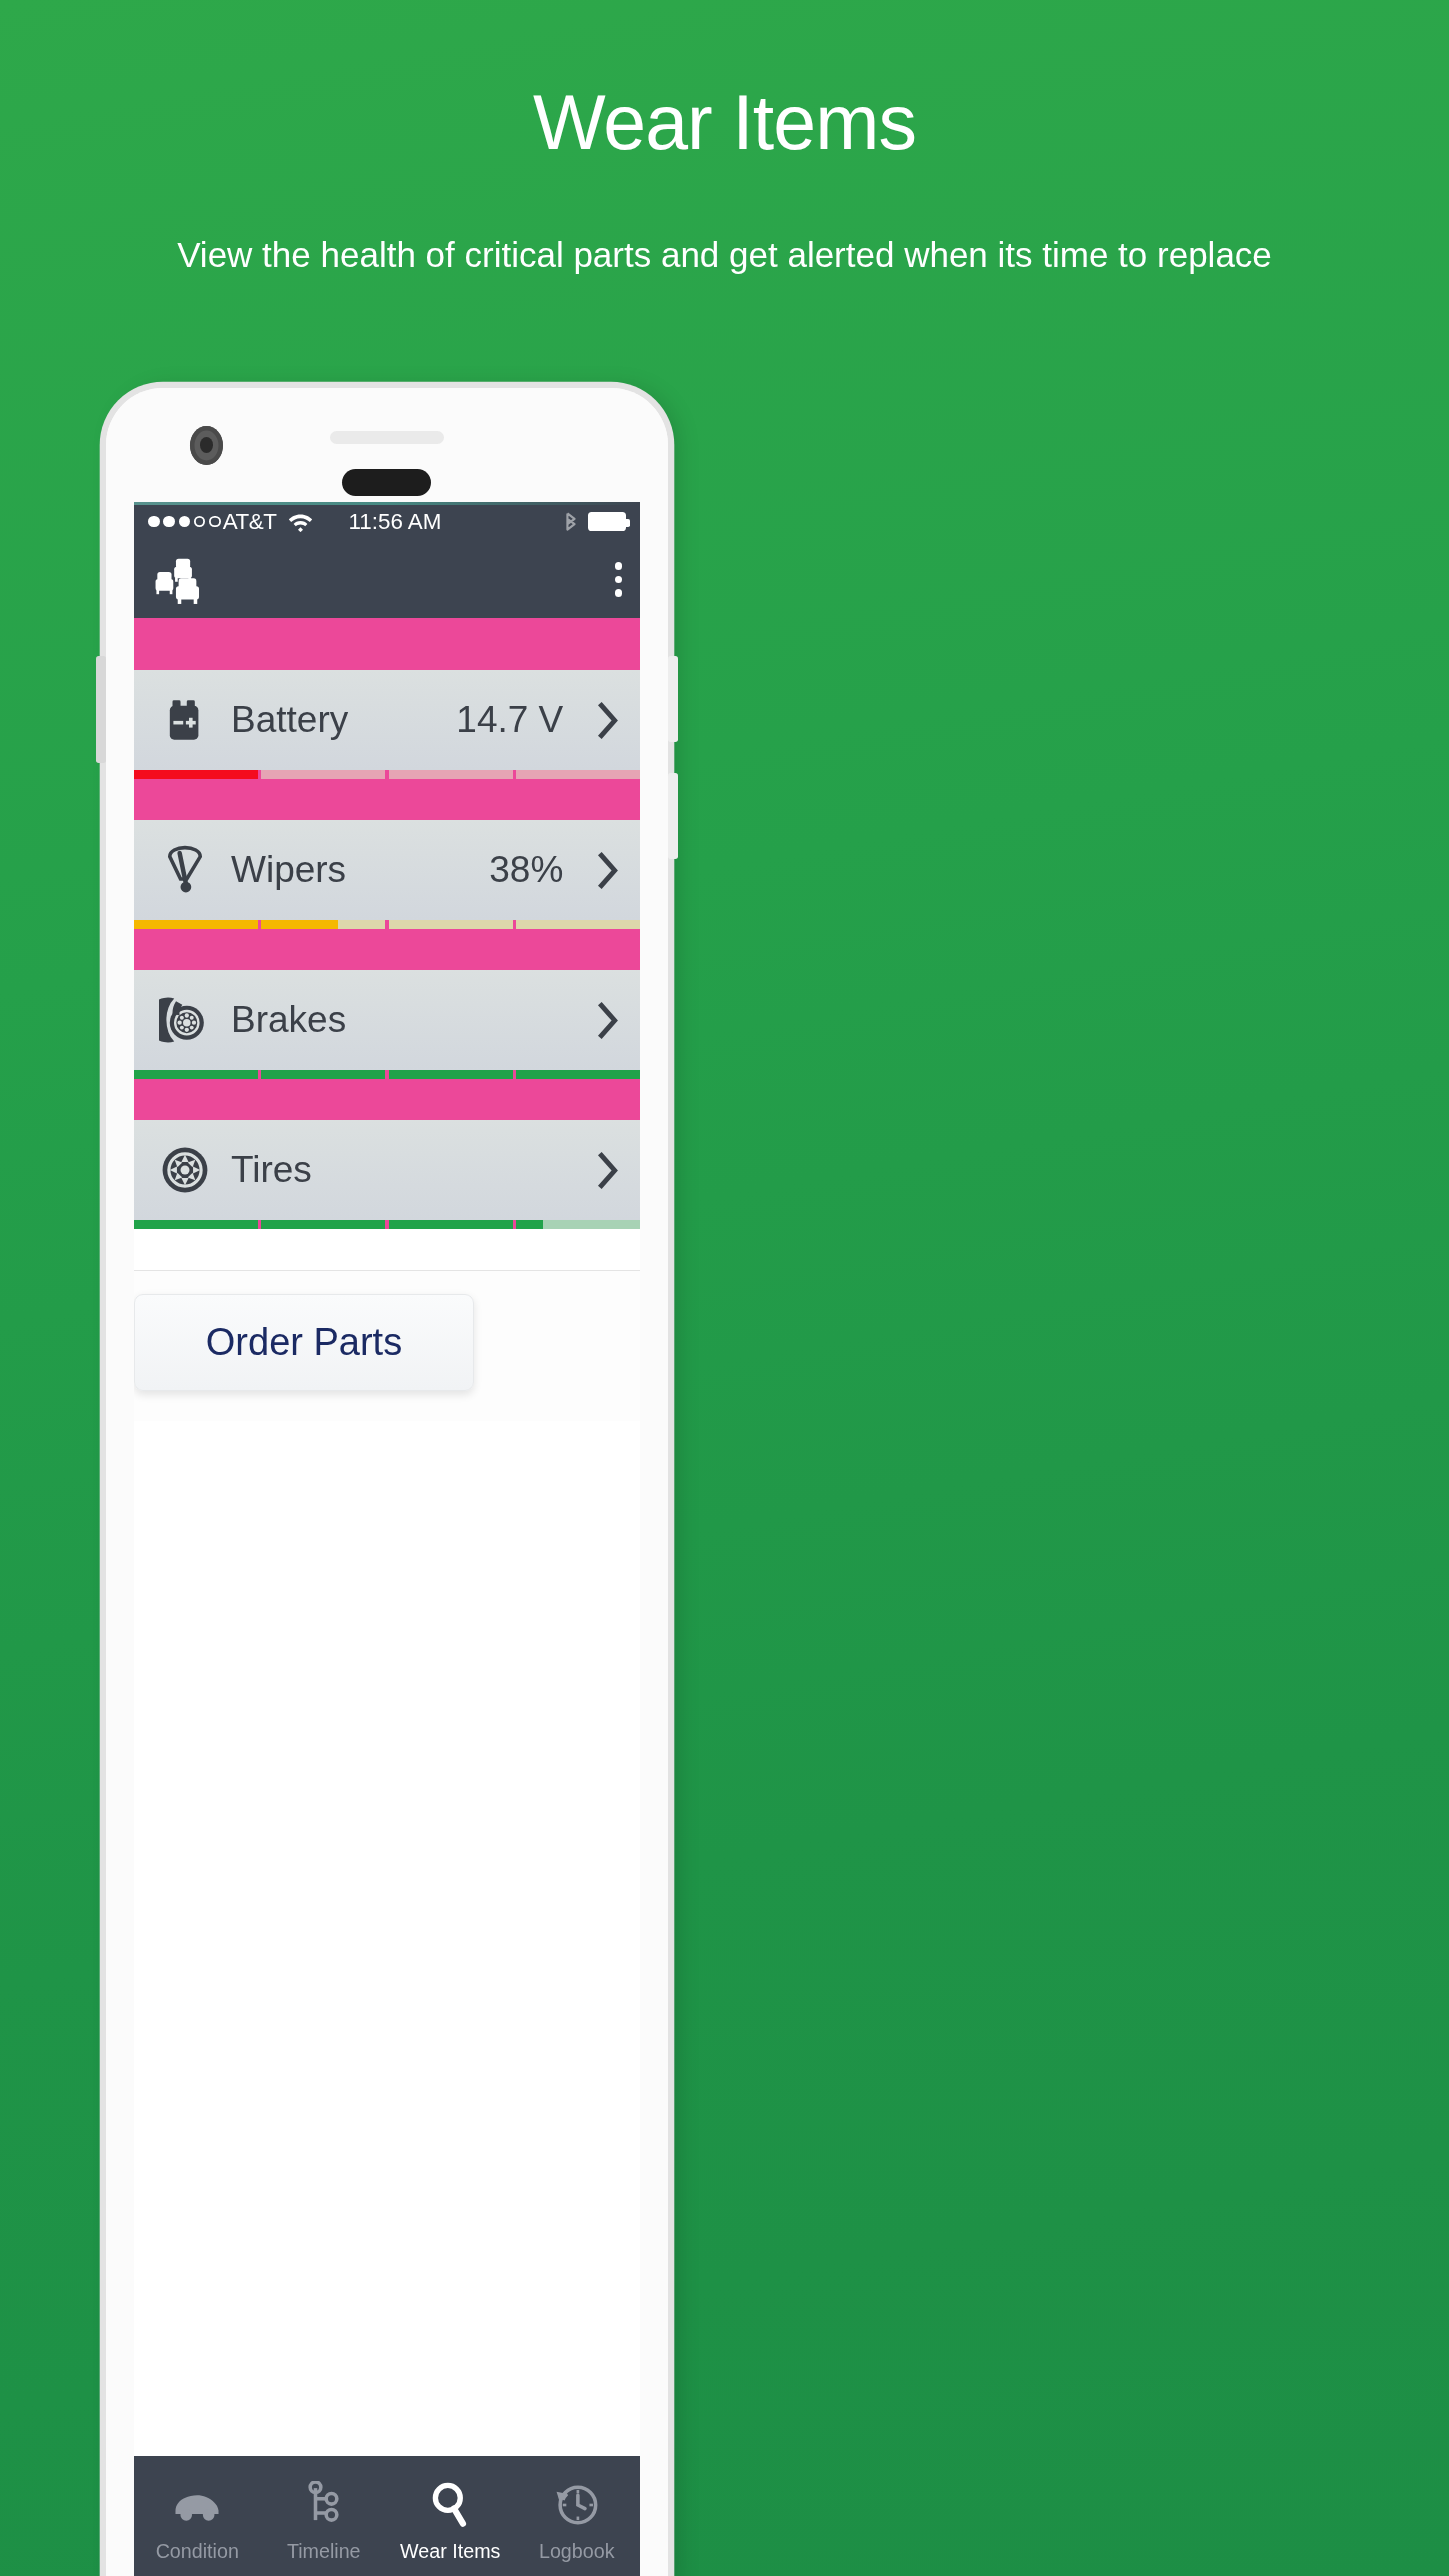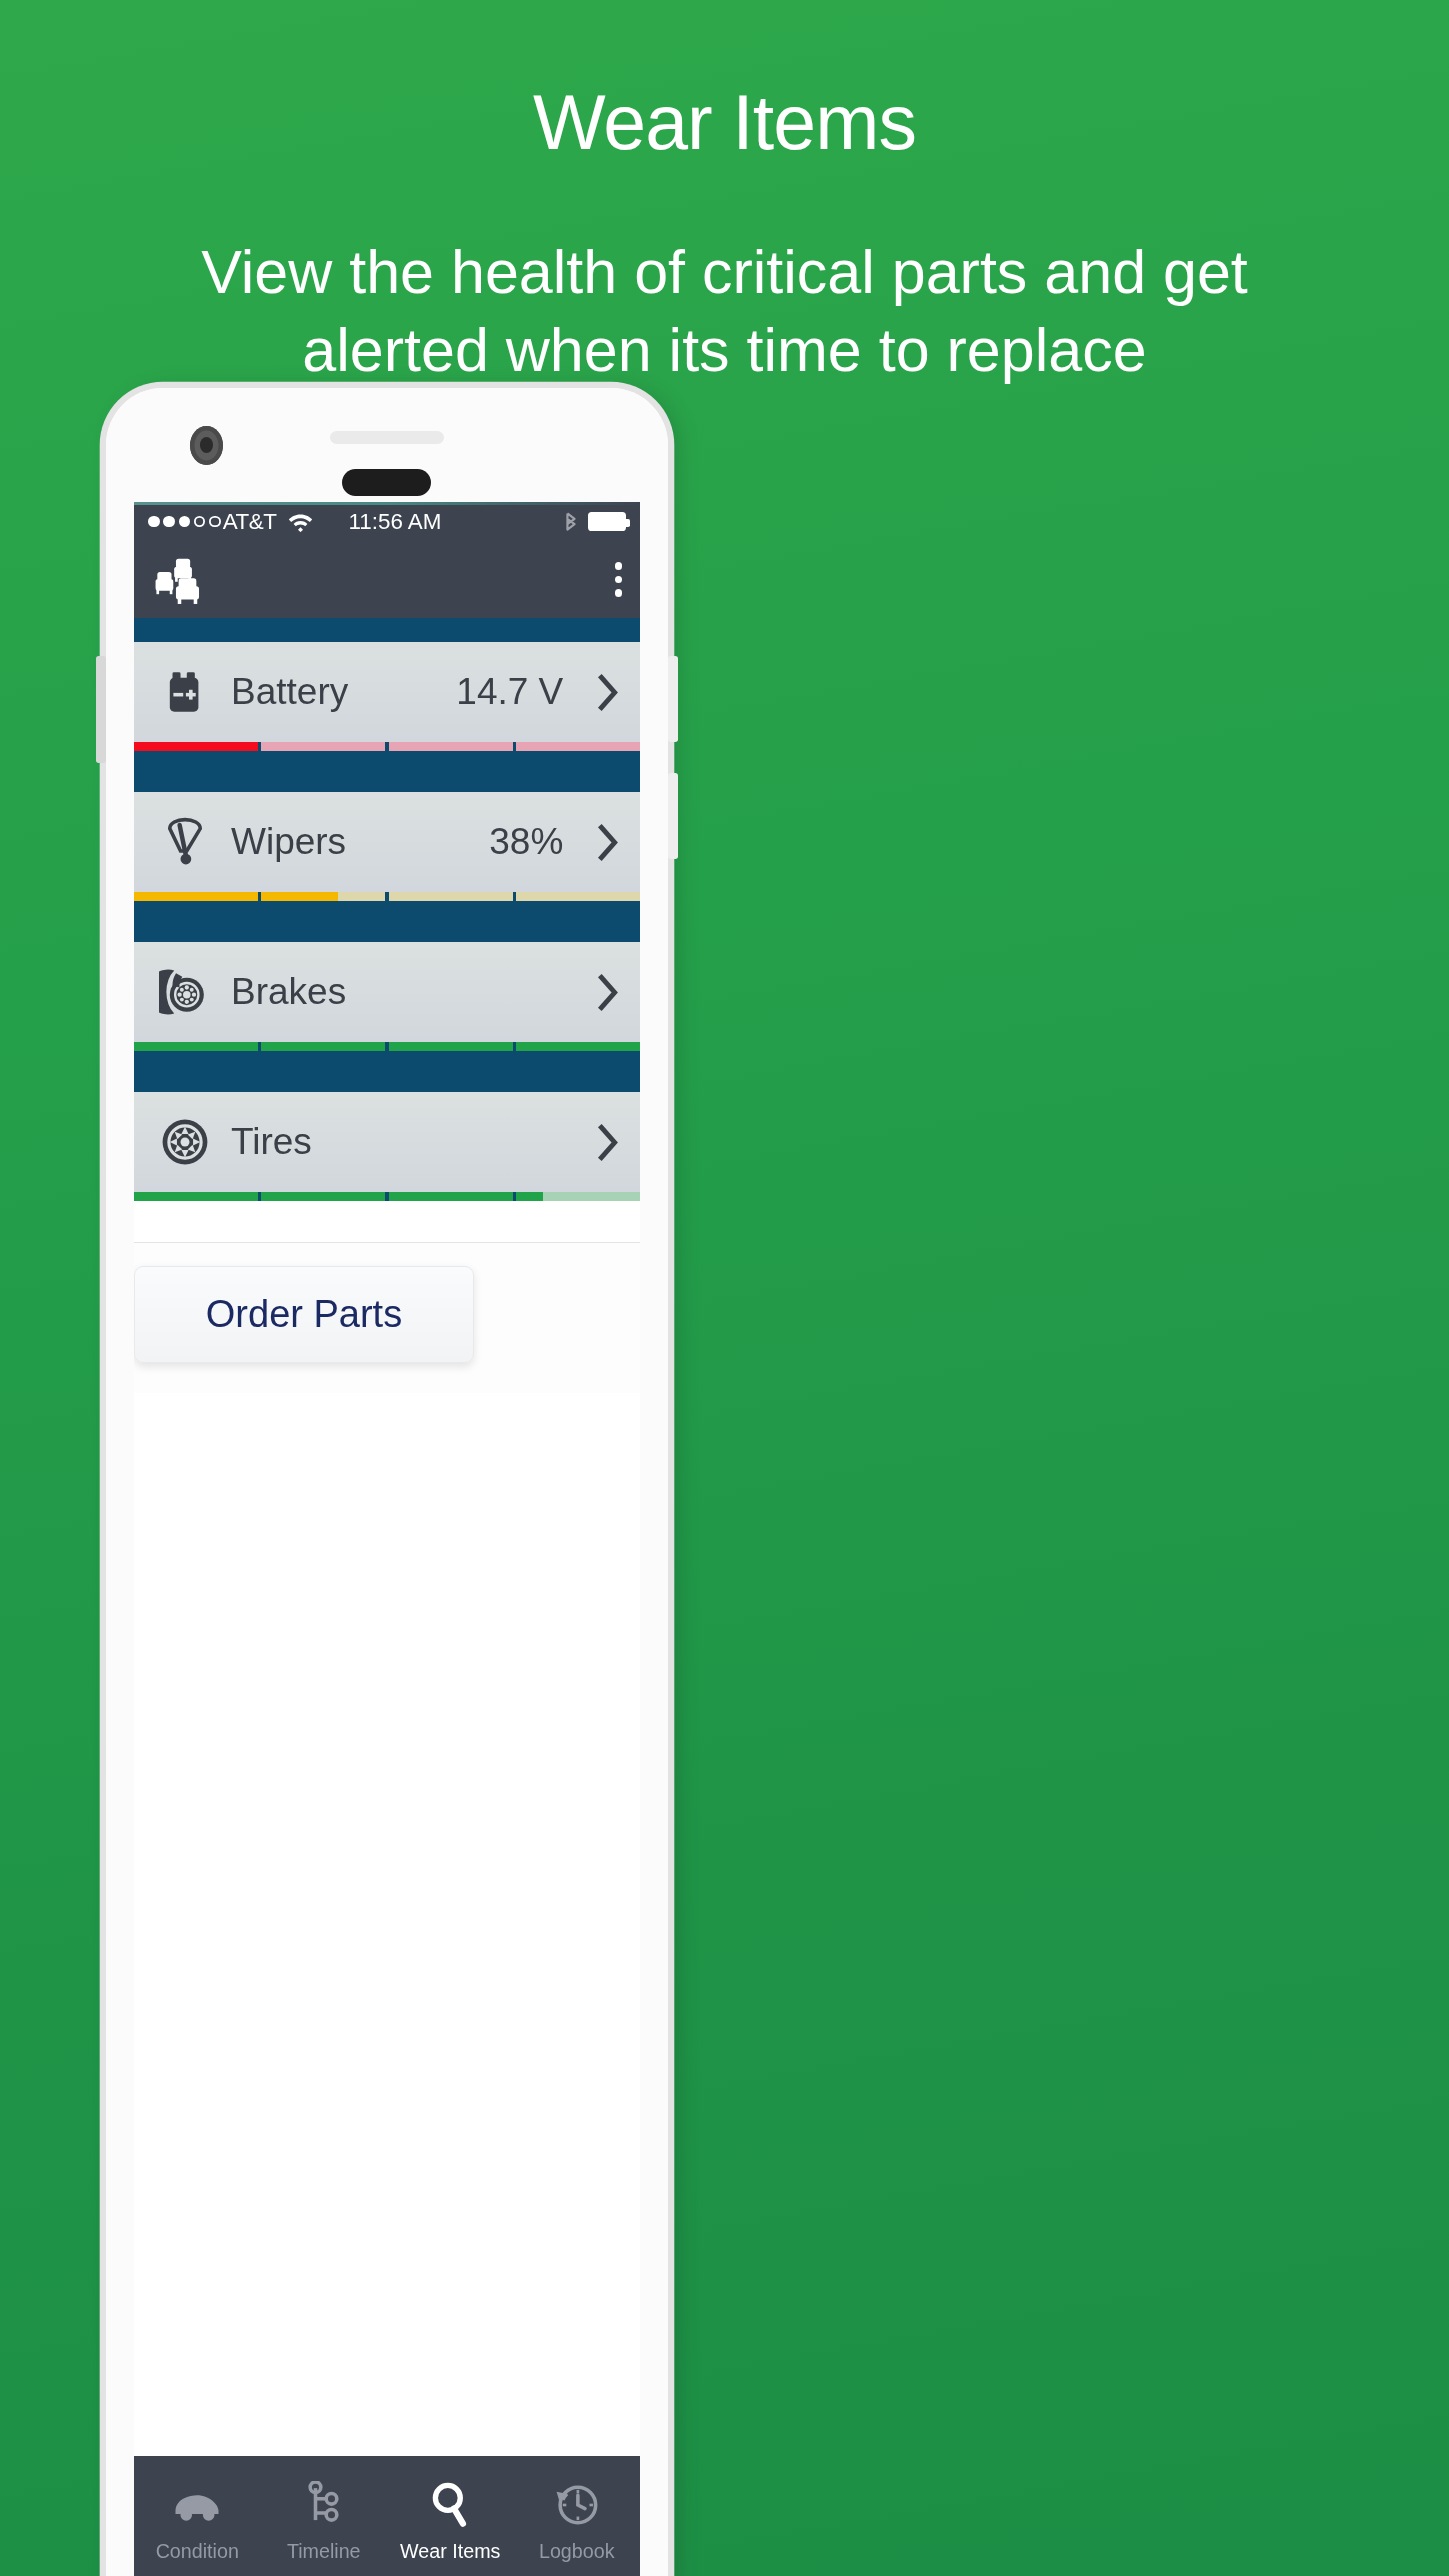--- a/index.html
+++ b/index.html
@@ -30,7 +30,7 @@
   }
   .promo-sub {
     color: #ffffff;
-    font-size: 61px;
+    font-size: 35px;
     font-weight: 300;
     line-height: 1.28;
     margin-top: 70px;

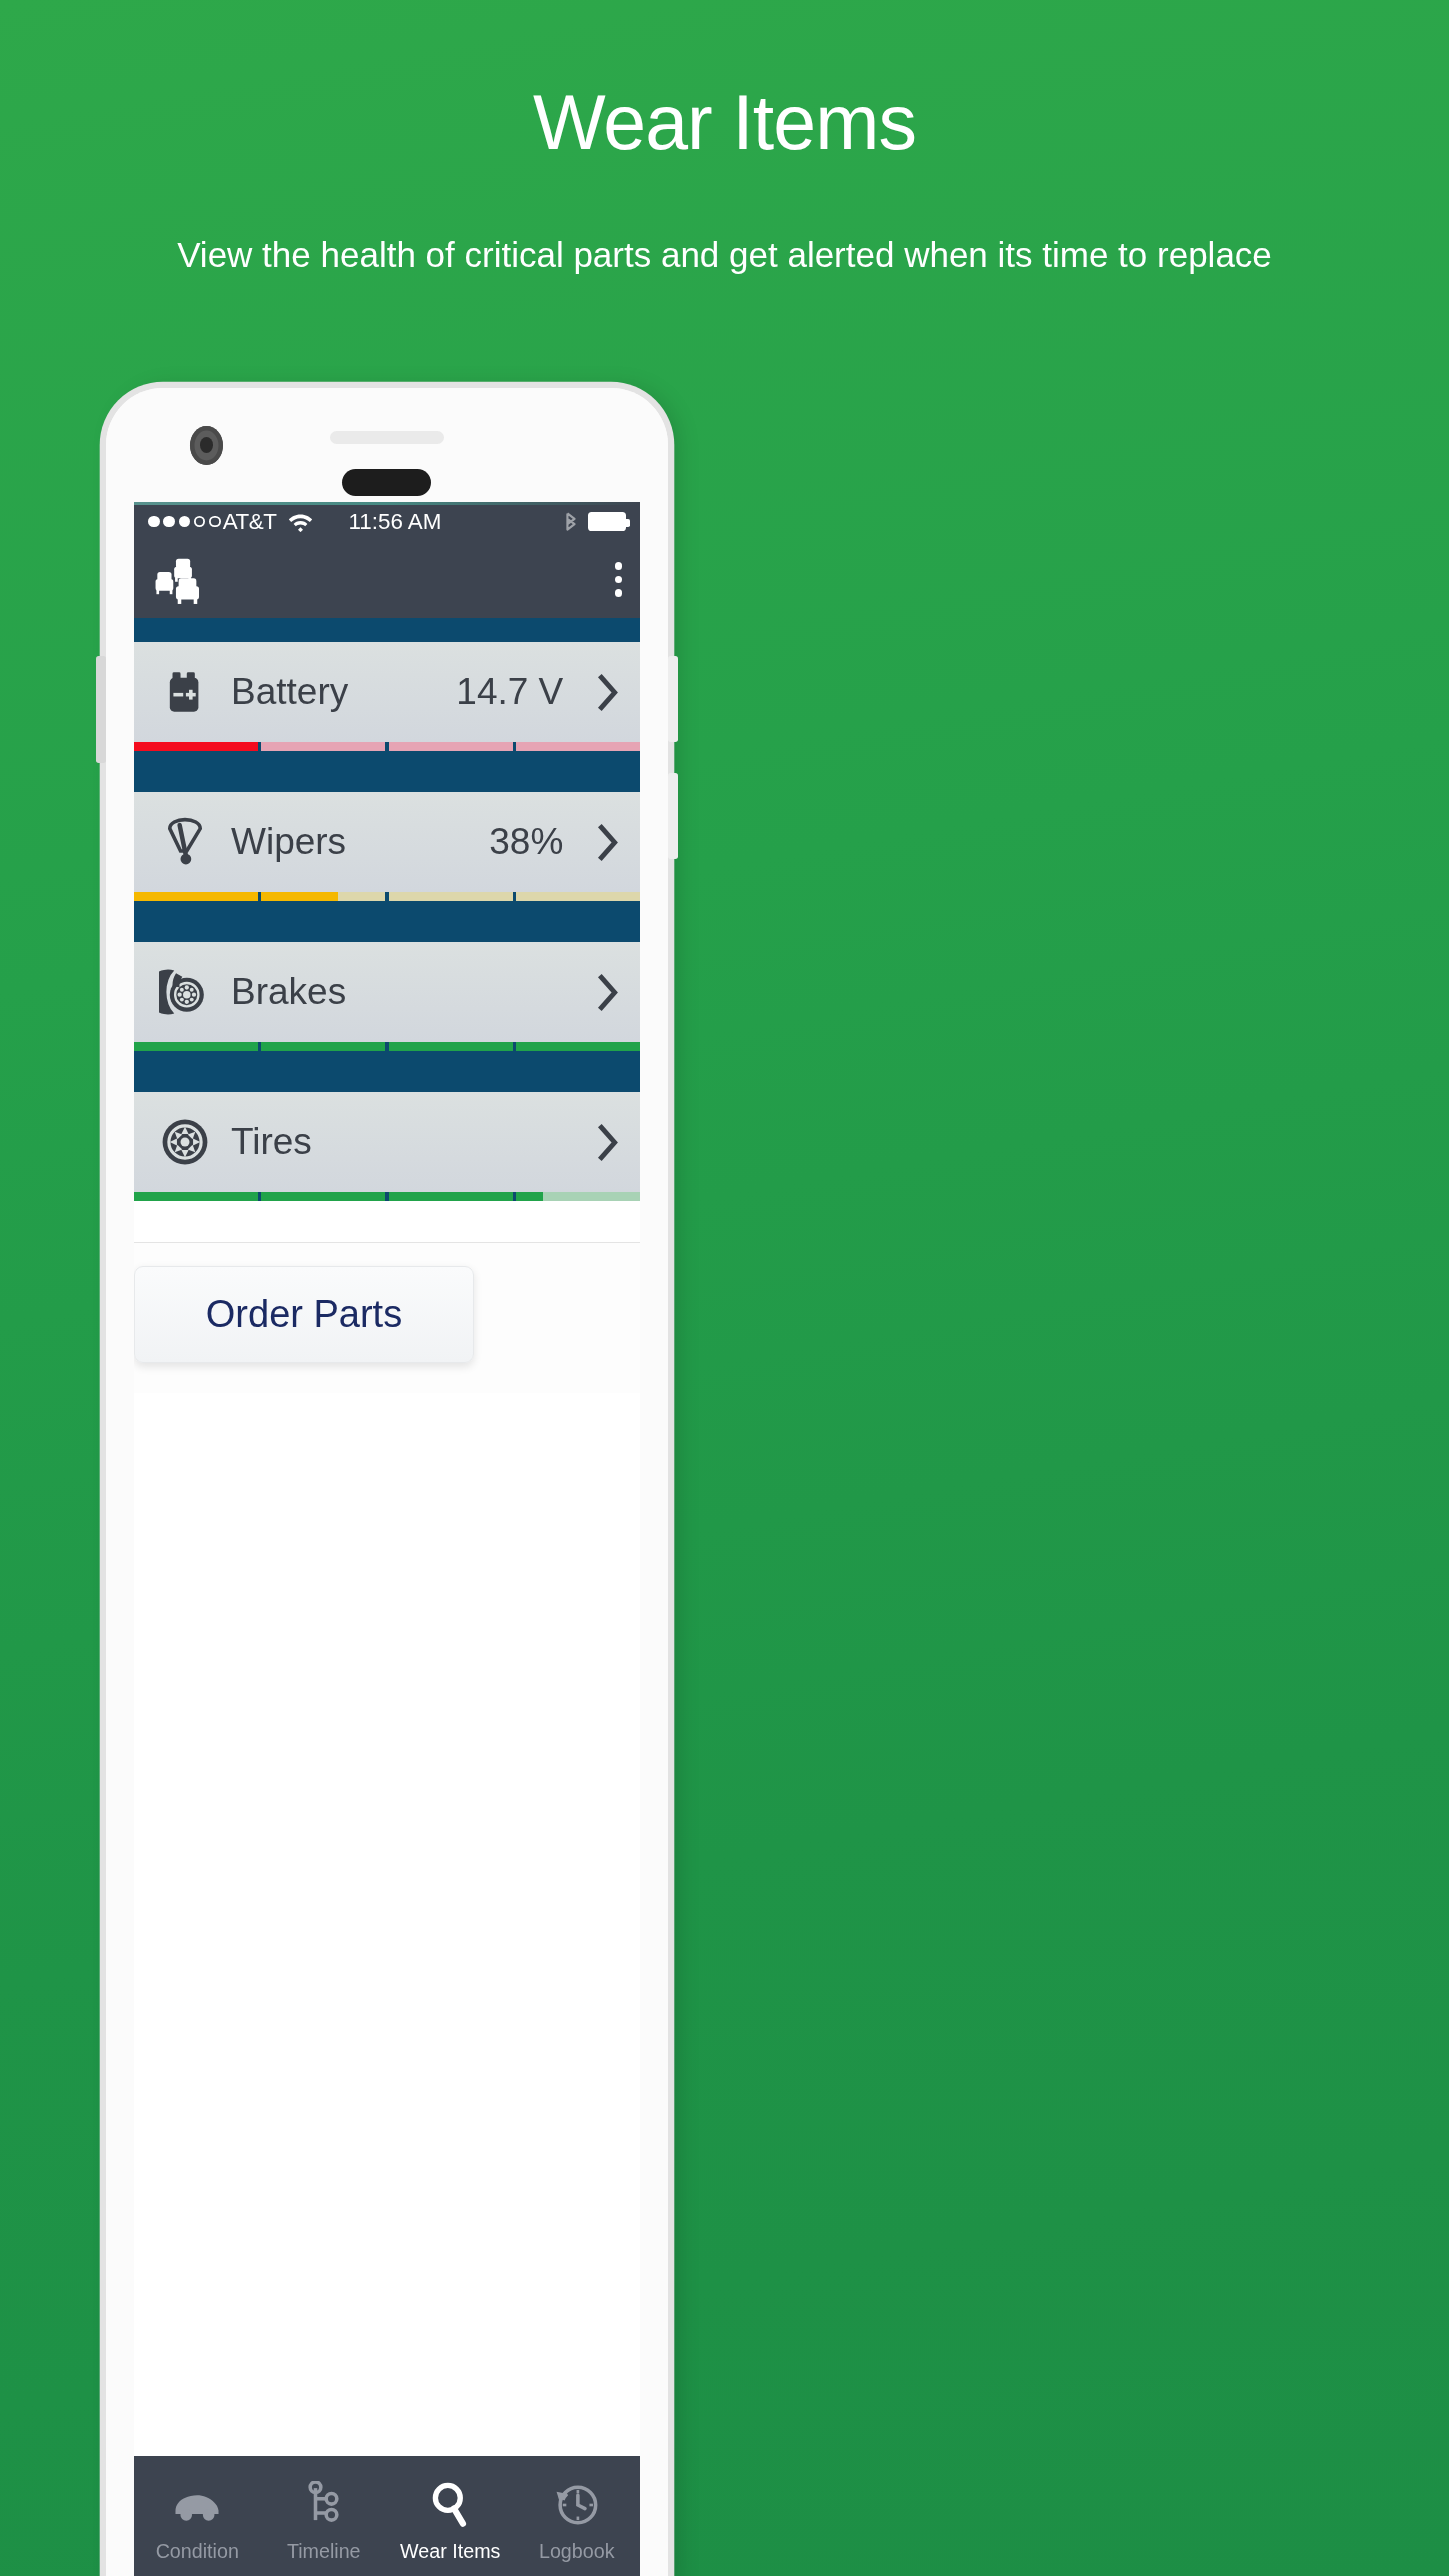--- a/index.html
+++ b/index.html
@@ -184,7 +184,7 @@
   }
 
   
-  .list { padding-top: 24px; background:#0c4a6e; }
+  .list { padding-top: 52px; background:#ec4899; }
   .wear-row { margin-bottom: 41px; }
   .wear-card {
     height: 100px;

